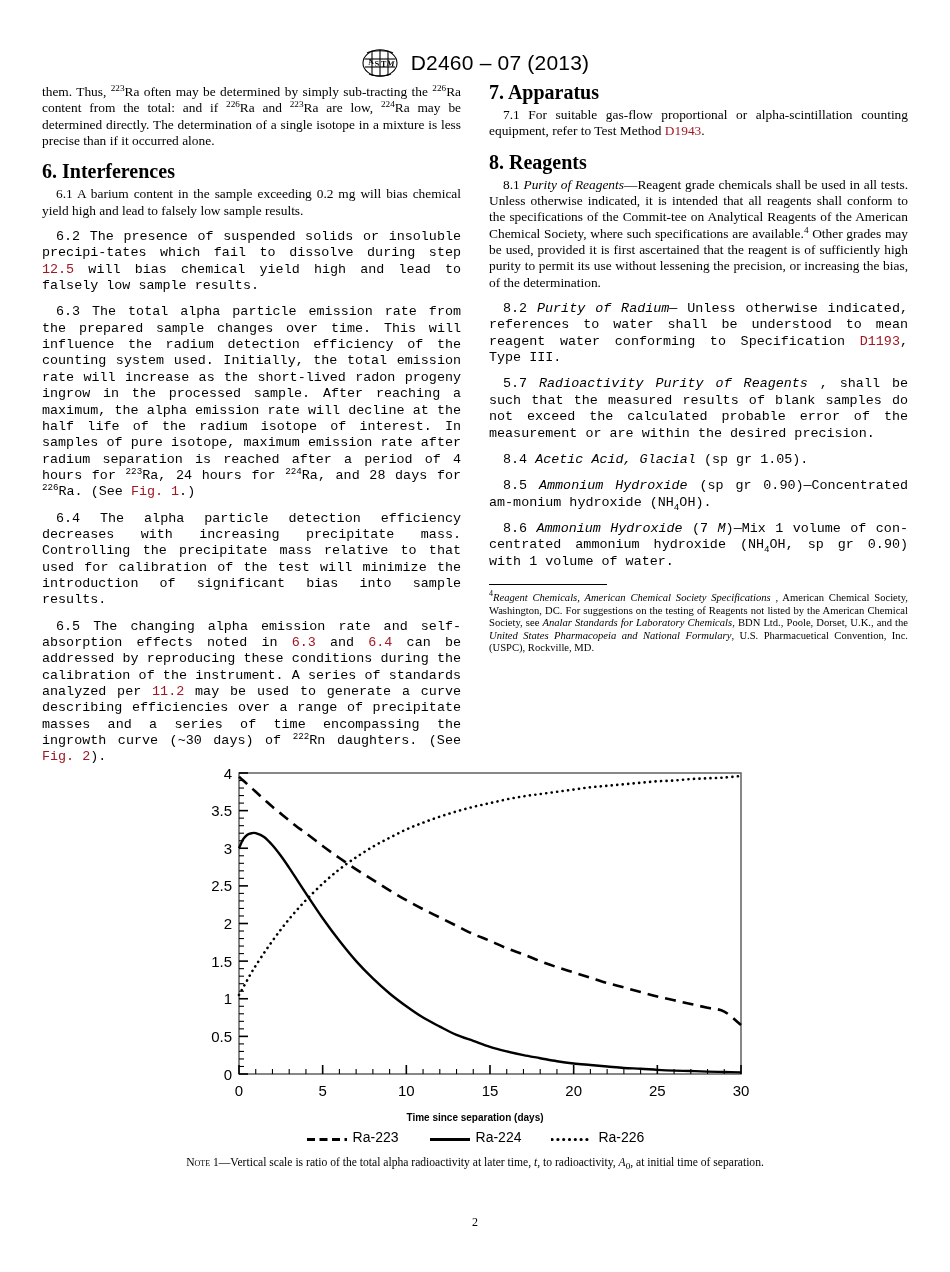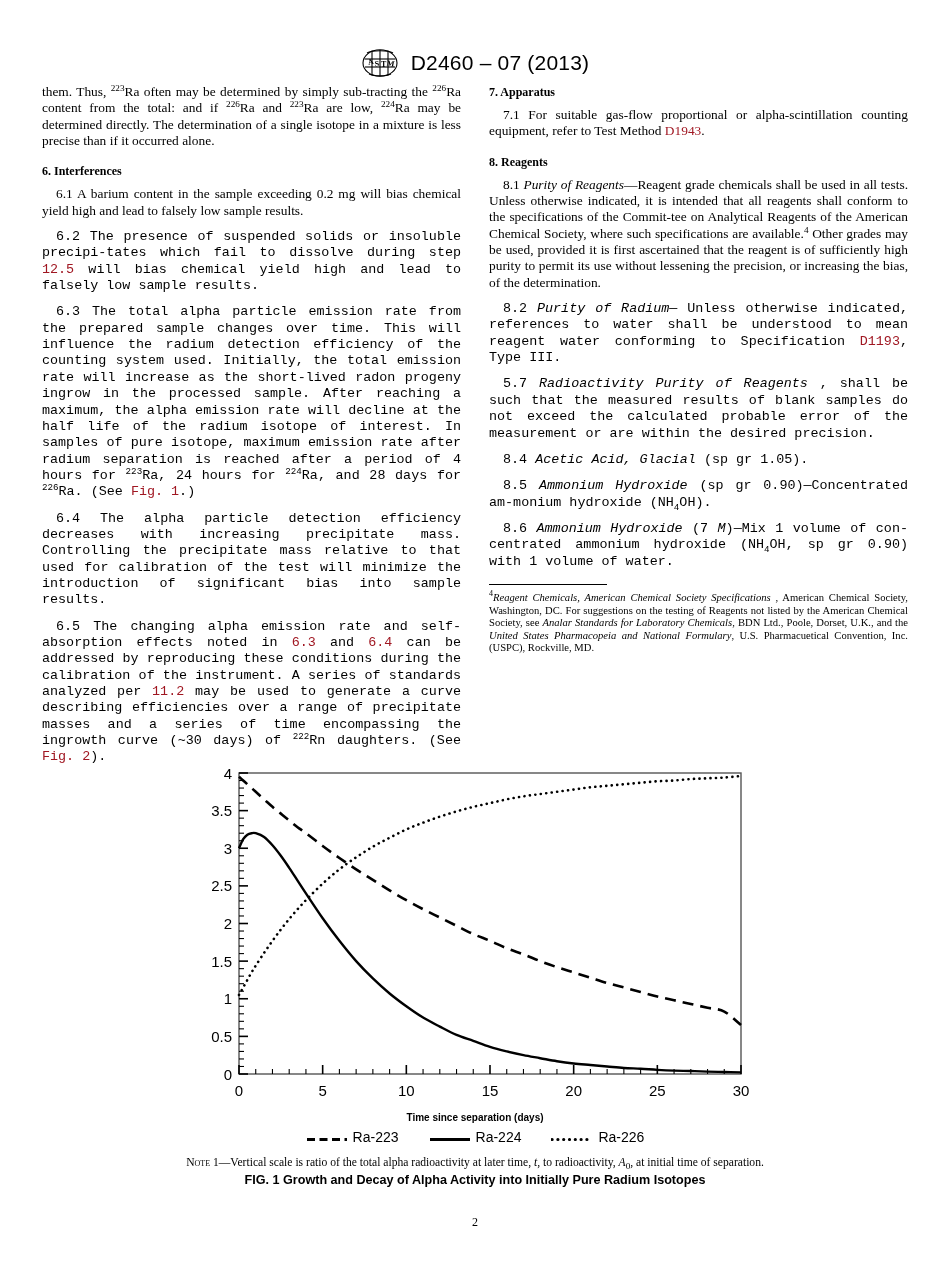--- a/index.html
+++ b/index.html
@@ -75,7 +75,7 @@
   h3.sec {
     font-family: "Liberation Serif", "DejaVu Serif", serif;
     font-weight: bold;
-    font-size: 12px;
+    font-size: 20px;
     margin: 14px 0 7px 0;
     line-height: 16px;
   }

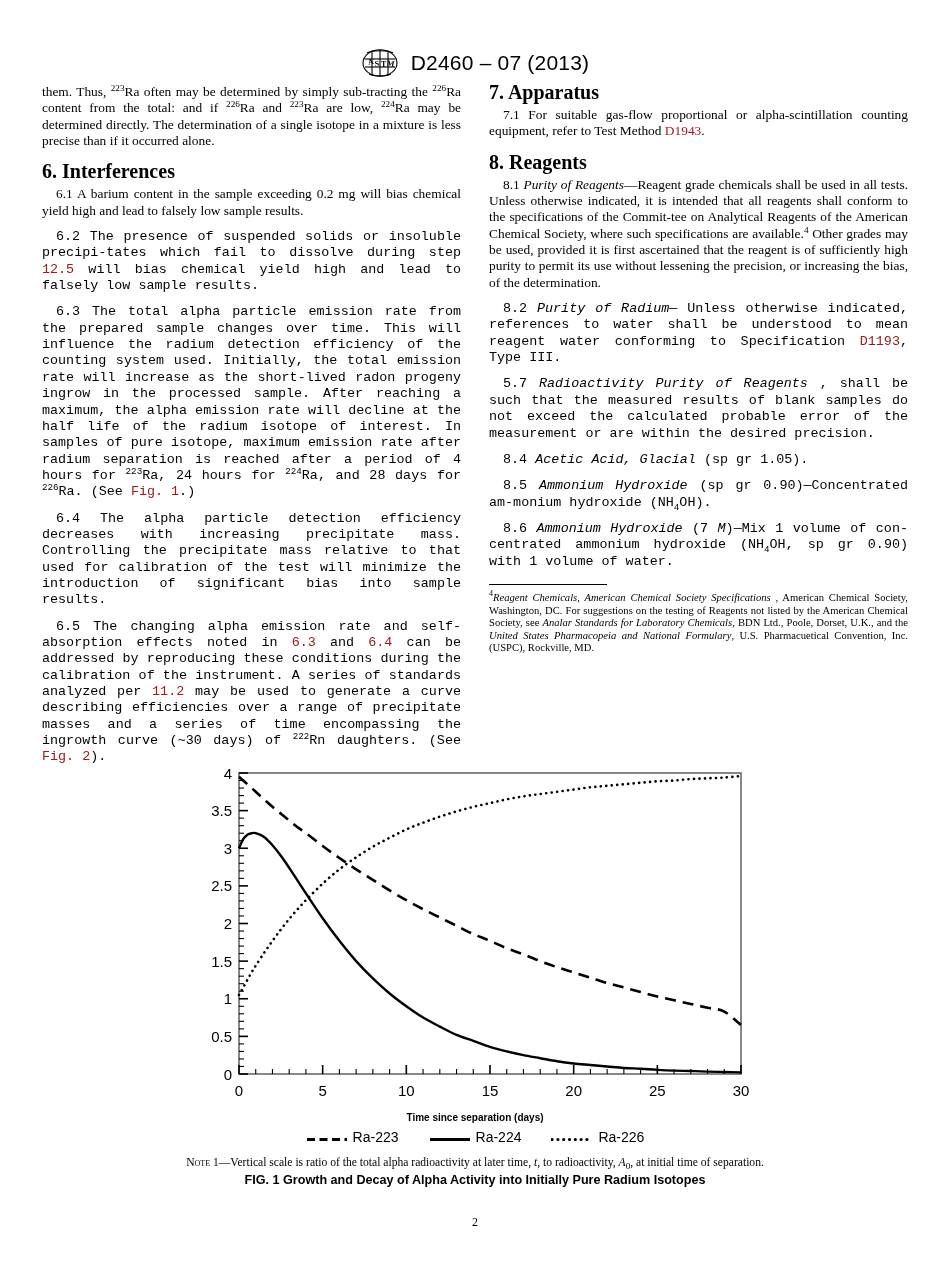--- a/index.html
+++ b/index.html
@@ -391,7 +391,6 @@
 
     <div class="note"><span class="smallcaps">Note</span><span> 1—Vertical scale is ratio of the total alpha radioactivity at later time, </span><span class="ital">t</span><span>, to radioactivity, </span><span class="ital">A</span><sub>0</sub><span>, at initial time of separation.</span></div>
 
-    <div class="fig-caption">FIG. 1 Growth and Decay of Alpha Activity into Initially Pure Radium Isotopes</div>
   </div>
 
   <div class="page-number">2</div>

